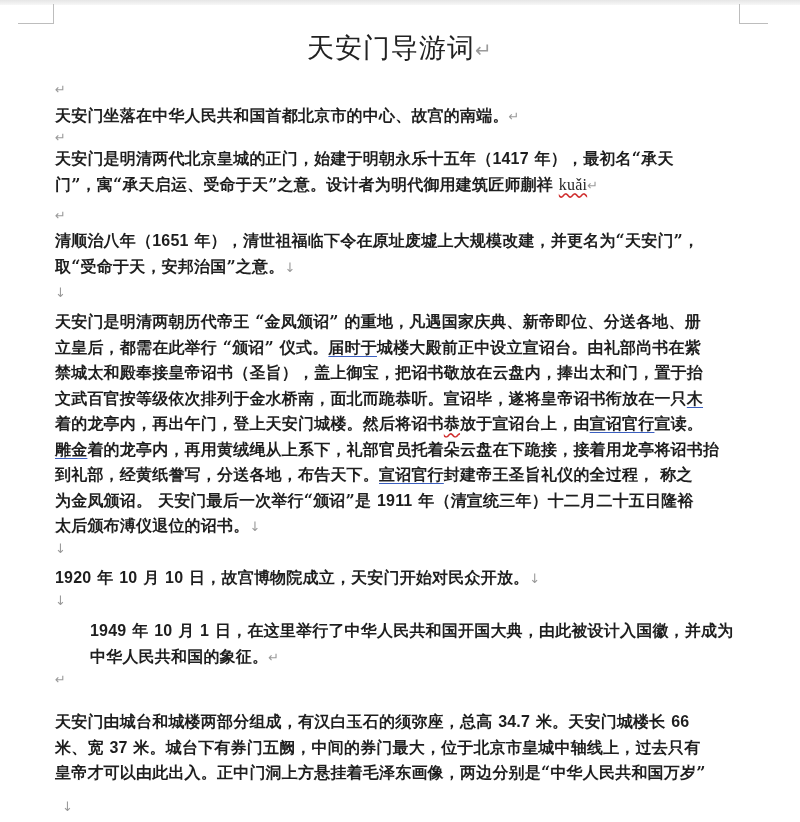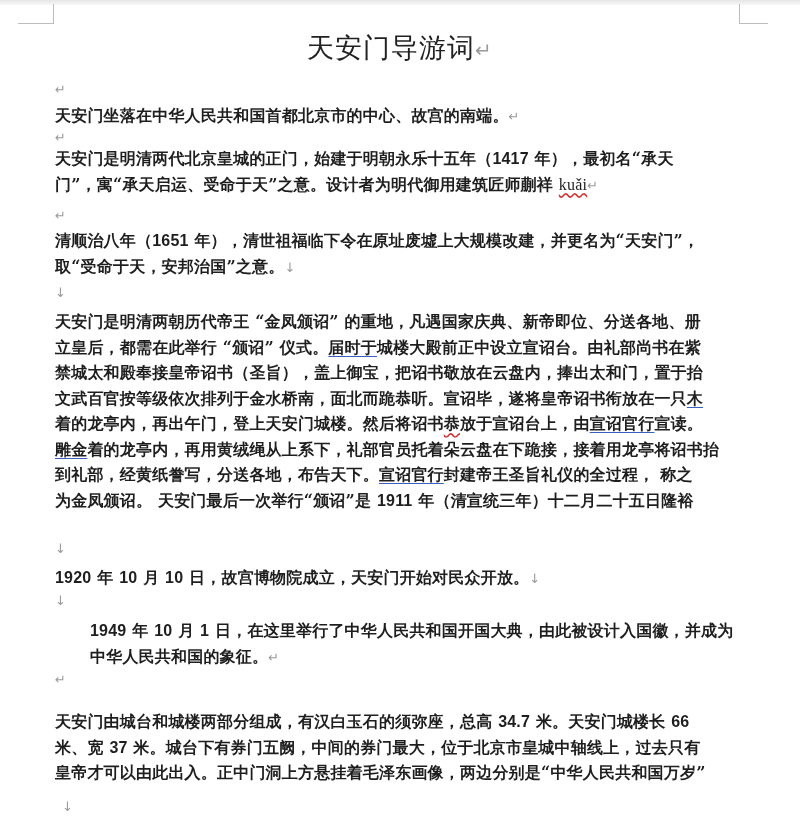--- a/index.html
+++ b/index.html
@@ -110,6 +110,7 @@
   <div><span class="ul-blue">雕金</span><span>着的龙亭内，再用黄绒绳从上系下，礼部官员托着朵云盘在下跪接，接着用龙亭将诏书抬</span></div>
   <div><span>到礼部，经黄纸誊写，分送各地，布告天下。</span><span class="ul-blue">宣诏官行</span><span>封建帝王圣旨礼仪的全过程，   称之</span></div>
   <div><span>为金凤颁诏。    天安门最后一次举行“颁诏”是 </span><span class="num">1911</span><span> 年（清宣统三年）十二月二十五日隆裕</span></div>
+  <div><span>太后颁布溥仪退位的诏书。</span><span class="mark">↓</span></div>
 </div>
 
 <div class="blank" style="top:541px;">↓</div>

